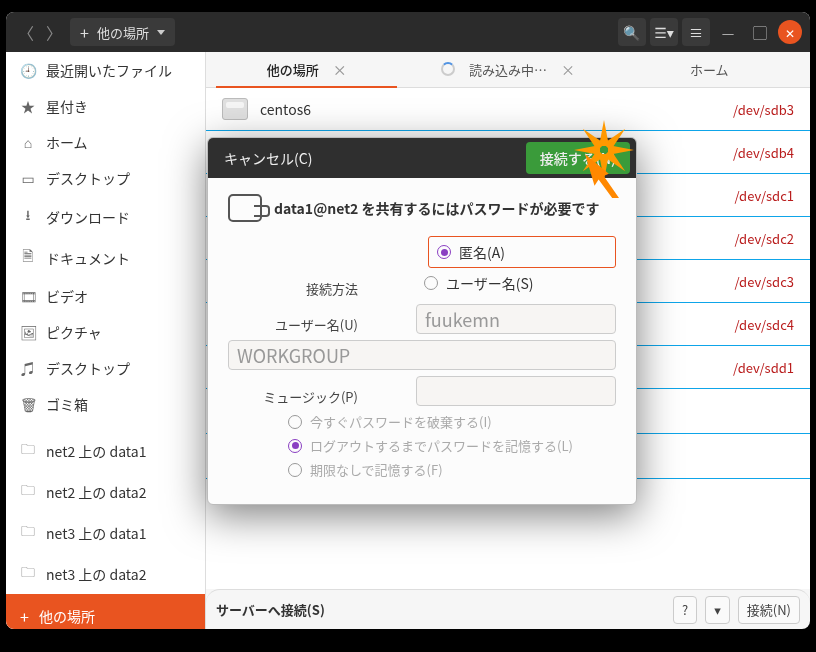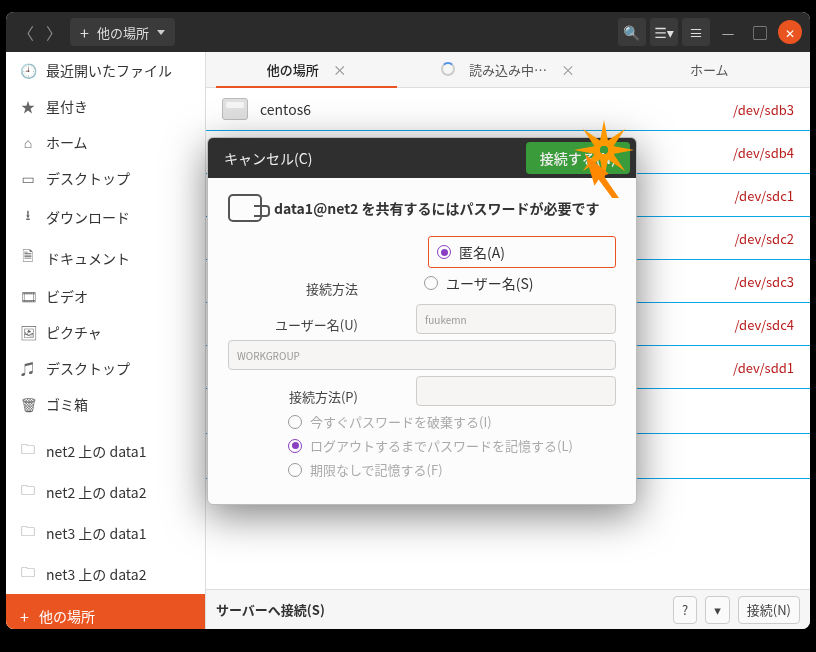--- a/index.html
+++ b/index.html
@@ -65,7 +65,7 @@
   .rdot { width: 14px; height: 14px; border: 1px solid #999; border-radius: 50%; display:inline-flex; align-items:center; justify-content:center; }
   .rdot.sel { border-color: #8a3fc2; }
   .rdot.sel::after { content:""; width:7px; height:7px; border-radius:50%; background:#8a3fc2; }
-  .txt { width: 100%; height: 30px; border: 1px solid #ccc; border-radius: 4px; padding: 0 8px; font-size: 10px; color: #999; background:#f7f5f3; }
+  .txt { width: 100%; height: 30px; border: 1px solid #ccc; border-radius: 4px; padding: 0 8px; font-size: 18px; color: #999; background:#f7f5f3; }
   .opts { margin-top: 5px; padding-left: 60px; color: #aaa; font-size: 13px; }
   .opt { display: flex; align-items: center; gap: 8px; margin: 5px 0; }
 

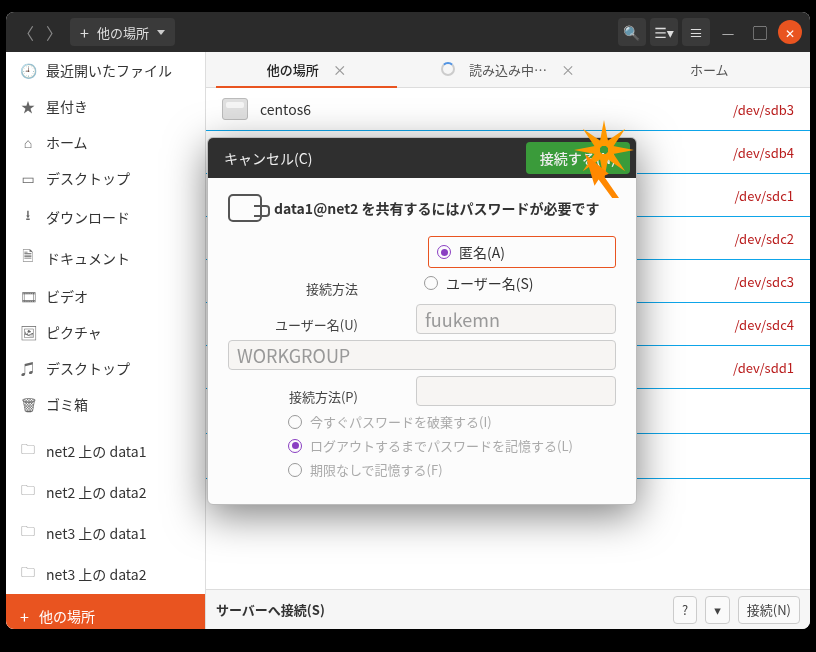--- a/index.html
+++ b/index.html
@@ -270,7 +270,7 @@
       <div class="ctrl"><input class="txt" value="WORKGROUP" style=""></div>
     </div>
     <div class="form-row">
-      <div class="lbl">接続方法(P)</div>
+      <div class="lbl">ミュージック(P)</div>
       <div class="ctrl"><input class="txt" type="password" style=""></div>
     </div>
     <div class="opts">

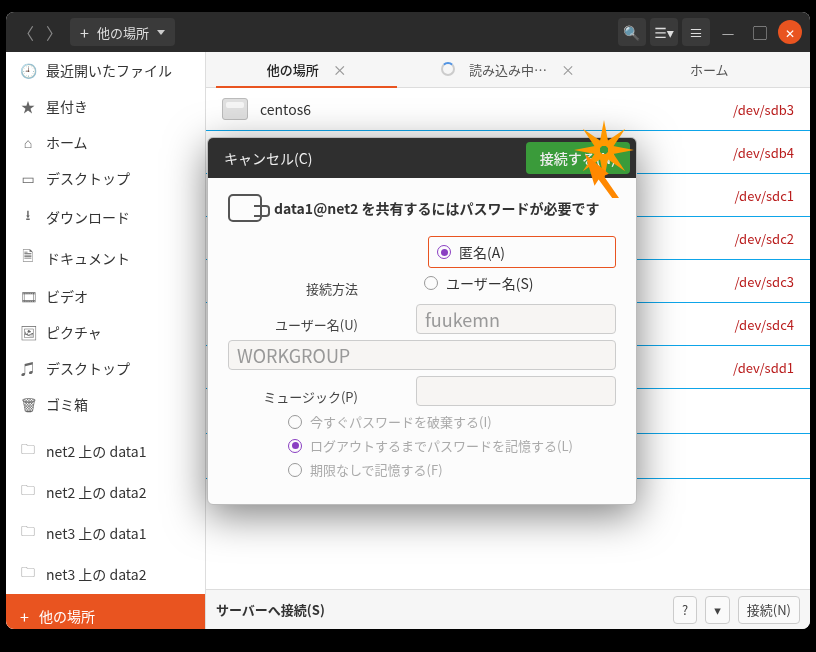--- a/index.html
+++ b/index.html
@@ -41,7 +41,7 @@
   .row .name { flex: 1; color: #333; }
   .row .dev { color: #b91c1c; font-size: 13px; }
 
-  .connect-bar { height: 40px; border-top: 1px solid #ddd; background: #f6f6f6; display: flex; align-items: center; padding: 0 10px; gap: 8px; font-size: 13px; }
+  .connect-bar { height: 40px; border-top: 1px solid #ddd; background: #f6f6f6; display: flex; align-items: center; padding: 0 10px; gap: 8px; font-size: 13px; border-radius: 14px; }
   .connect-bar .lbl { font-weight: 600; color: #333; margin-right: auto; }
   .addr-input { flex: 0 0 258px; height: 28px; border: 1px solid #ccc; border-radius: 4px; background: #fff; padding: 0 8px; color: #999; display:flex; align-items:center; }
   .small-btn { height: 28px; padding: 0 8px; border: 1px solid #ccc; border-radius: 4px; background: #fafafa; color: #444; display:flex; align-items:center; justify-content:center; font-size:13px; }

